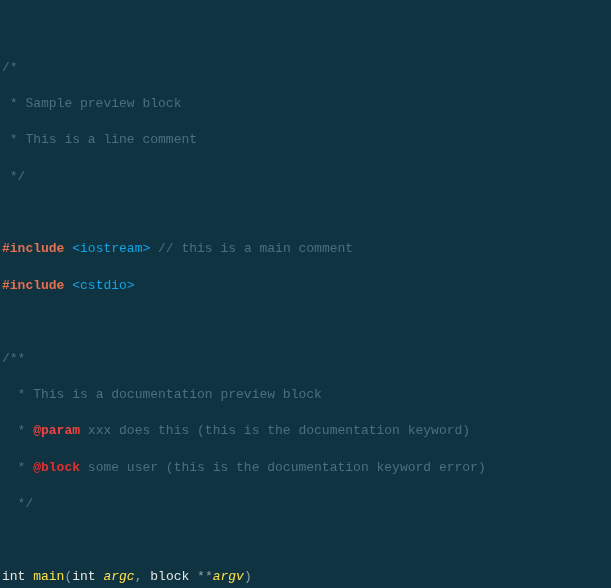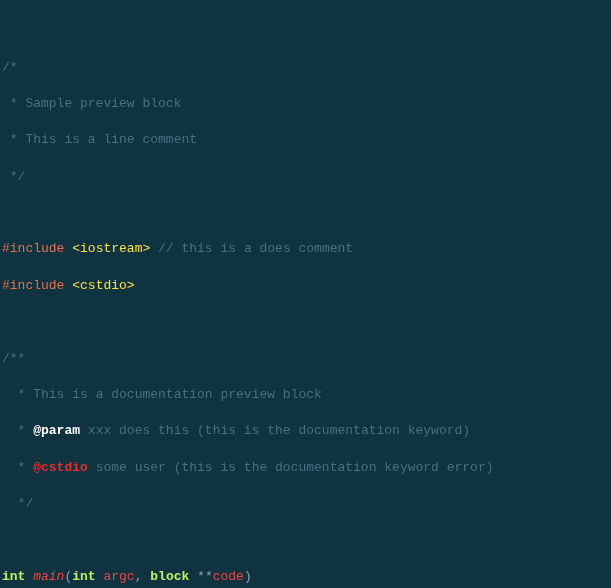--- a/index.html
+++ b/index.html
@@ -16,7 +16,7 @@
     white-space: pre;
   }
   .comment { color: #4a7080; }
-  .preproc { color: #e57050; }
+  .preproc { color: #e57050; font-weight: bold; }
   .preproc-include { color: #fde047; }
   .line-comment { color: #4a7080; }
   .doc-comment { color: #4a7080; }

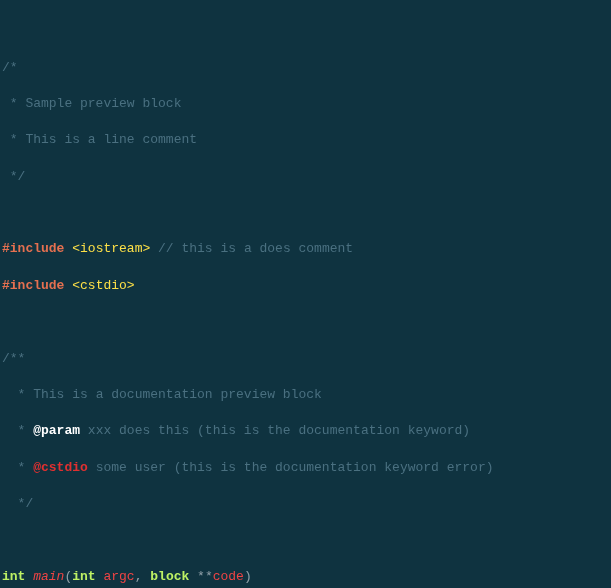--- a/index.html
+++ b/index.html
@@ -17,7 +17,7 @@
   }
   .comment { color: #4a7080; }
   .preproc { color: #e57050; font-weight: bold; }
-  .preproc-include { color: #fde047; }
+  .preproc-include { color: #0ea5e9; }
   .line-comment { color: #4a7080; }
   .doc-comment { color: #4a7080; }
   .doc-tag { color: #ffffff; font-weight: bold; }

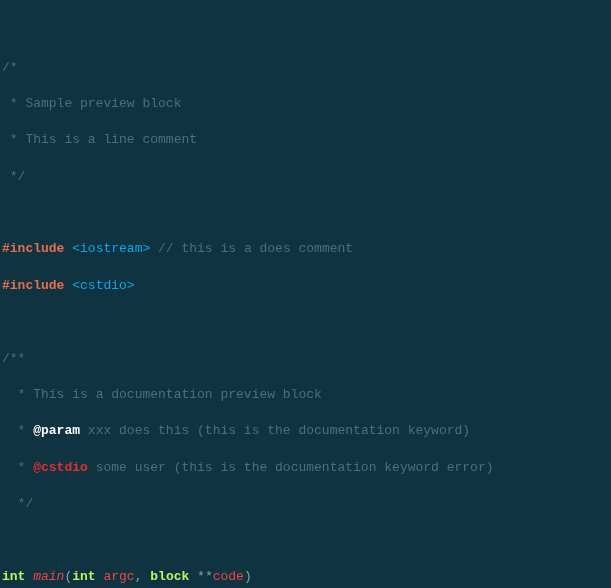--- a/index.html
+++ b/index.html
@@ -38,7 +38,7 @@
 <span class="line"><span class="comment"> * This is a line comment</span></span>
 <span class="line"><span class="comment"> */</span></span>
 <span class="line"> </span>
-<span class="line"><span class="preproc">#include</span> <span class="preproc-include">&lt;iostream&gt;</span> <span class="line-comment">// this is a does comment</span></span>
+<span class="line"><span class="preproc">#include</span> <span class="preproc-include">&lt;iostream&gt;</span> <span class="line-comment">// this is a main comment</span></span>
 <span class="line"><span class="preproc">#include</span> <span class="preproc-include">&lt;cstdio&gt;</span></span>
 <span class="line"> </span>
 <span class="line"><span class="doc-comment">/**</span></span>

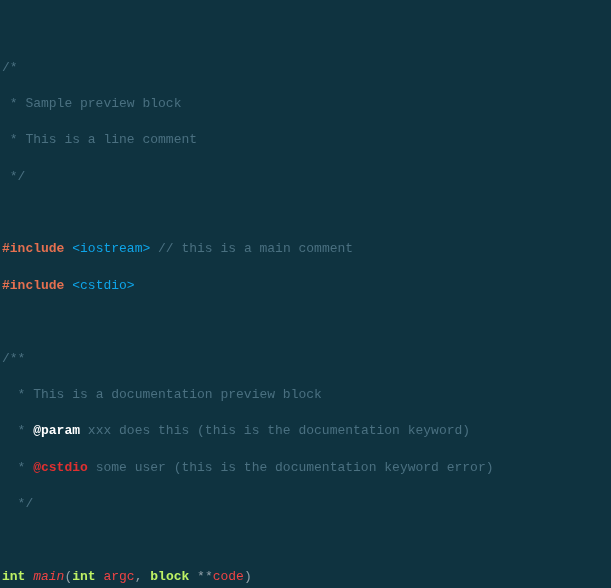--- a/index.html
+++ b/index.html
@@ -20,7 +20,7 @@
   .preproc-include { color: #0ea5e9; }
   .line-comment { color: #4a7080; }
   .doc-comment { color: #4a7080; }
-  .doc-tag { color: #ffffff; font-weight: bold; }
+  .doc-tag { color: #ef4444; font-weight: bold; }
   .doc-tag-err { color: #e03030; font-weight: bold; }
   .keyword-int { color: #bef264; font-weight: bold; }
   .fn { color: #ef4444; font-style: italic; }

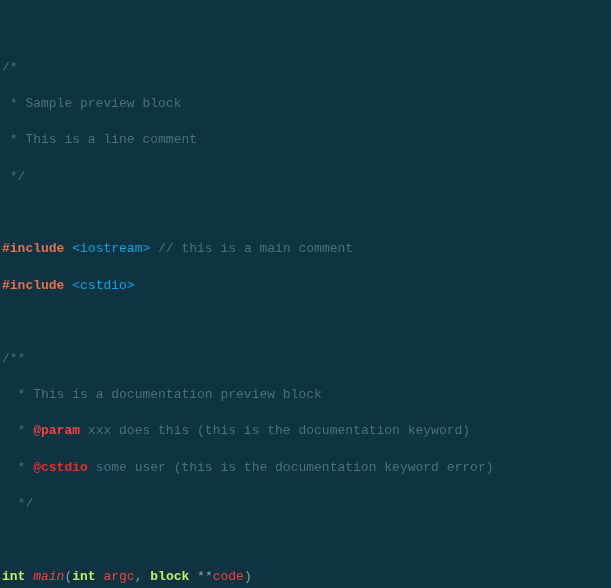--- a/index.html
+++ b/index.html
@@ -44,7 +44,7 @@
 <span class="line"><span class="doc-comment">/**</span></span>
 <span class="line"><span class="doc-comment">  * </span><span class="doc-comment">This is a documentation preview block</span></span>
 <span class="line"><span class="doc-comment">  * </span><span class="doc-tag">@param</span><span class="doc-comment"> xxx does this (this is the documentation keyword)</span></span>
-<span class="line"><span class="doc-comment">  * </span><span class="doc-tag-err">@cstdio</span><span class="doc-comment"> some user (this is the documentation keyword error)</span></span>
+<span class="line"><span class="doc-comment">  * </span><span class="doc-tag-err">@block</span><span class="doc-comment"> some user (this is the documentation keyword error)</span></span>
 <span class="line"><span class="doc-comment">  */</span></span>
 <span class="line"> </span>
 <span class="line"><span class="keyword-int">int</span> <span class="fn">main</span><span class="punct">(</span><span class="keyword-int">int</span><span class="ident"> argc</span><span class="punct">, </span><span class="keyword-int">block</span><span class="op"> **</span><span class="ident">code</span><span class="punct">)</span></span>

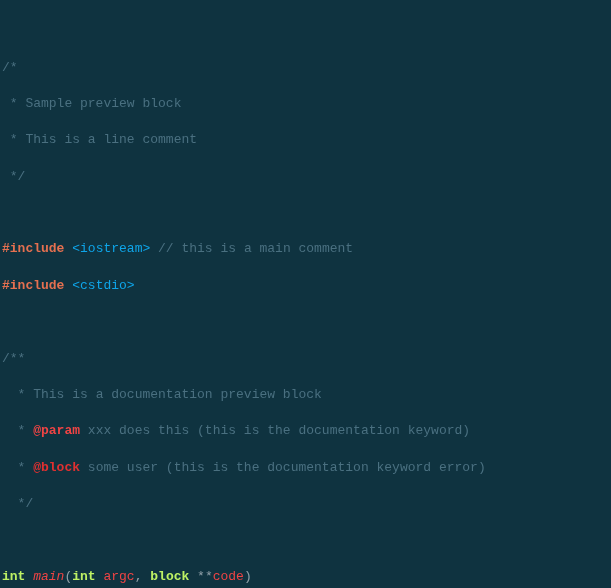--- a/index.html
+++ b/index.html
@@ -22,7 +22,7 @@
   .doc-comment { color: #4a7080; }
   .doc-tag { color: #ef4444; font-weight: bold; }
   .doc-tag-err { color: #e03030; font-weight: bold; }
-  .keyword-int { color: #bef264; font-weight: bold; }
+  .keyword-int { color: #e5e5e5; font-weight: normal; }
   .fn { color: #ef4444; font-style: italic; }
   .ident { color: #ef4444; }
   .punct { color: #90a0a8; }

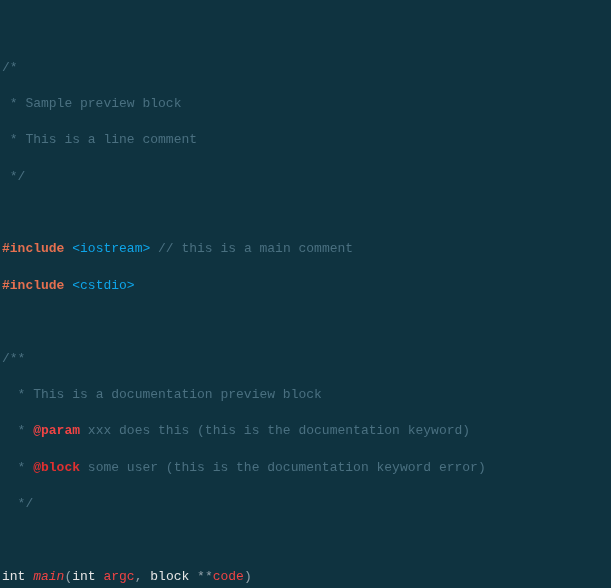--- a/index.html
+++ b/index.html
@@ -23,7 +23,7 @@
   .doc-tag { color: #ef4444; font-weight: bold; }
   .doc-tag-err { color: #e03030; font-weight: bold; }
   .keyword-int { color: #e5e5e5; font-weight: normal; }
-  .fn { color: #ef4444; font-style: italic; }
+  .fn { color: #fde047; }
   .ident { color: #ef4444; }
   .punct { color: #90a0a8; }
   .op { color: #90a0a8; }

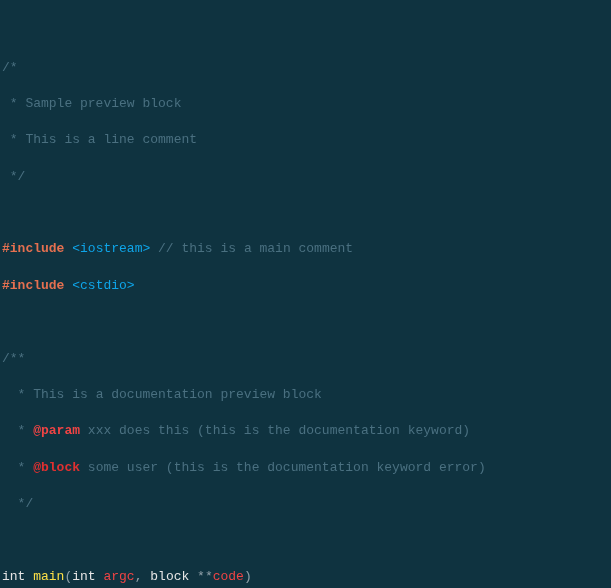--- a/index.html
+++ b/index.html
@@ -24,7 +24,7 @@
   .doc-tag-err { color: #e03030; font-weight: bold; }
   .keyword-int { color: #e5e5e5; font-weight: normal; }
   .fn { color: #fde047; }
-  .ident { color: #ef4444; }
+  .ident { color: #fde047; font-style: italic; }
   .punct { color: #90a0a8; }
   .op { color: #90a0a8; }
   .line { display: block; }

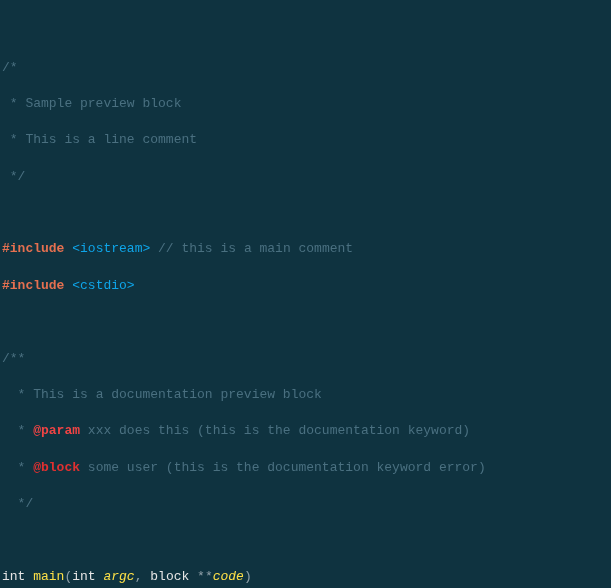--- a/index.html
+++ b/index.html
@@ -47,7 +47,7 @@
 <span class="line"><span class="doc-comment">  * </span><span class="doc-tag-err">@block</span><span class="doc-comment"> some user (this is the documentation keyword error)</span></span>
 <span class="line"><span class="doc-comment">  */</span></span>
 <span class="line"> </span>
-<span class="line"><span class="keyword-int">int</span> <span class="fn">main</span><span class="punct">(</span><span class="keyword-int">int</span><span class="ident"> argc</span><span class="punct">, </span><span class="keyword-int">block</span><span class="op"> **</span><span class="ident">code</span><span class="punct">)</span></span>
+<span class="line"><span class="keyword-int">int</span> <span class="fn">main</span><span class="punct">(</span><span class="keyword-int">int</span><span class="ident"> argc</span><span class="punct">, </span><span class="keyword-int">block</span><span class="op"> **</span><span class="ident">argv</span><span class="punct">)</span></span>
 
 
 

